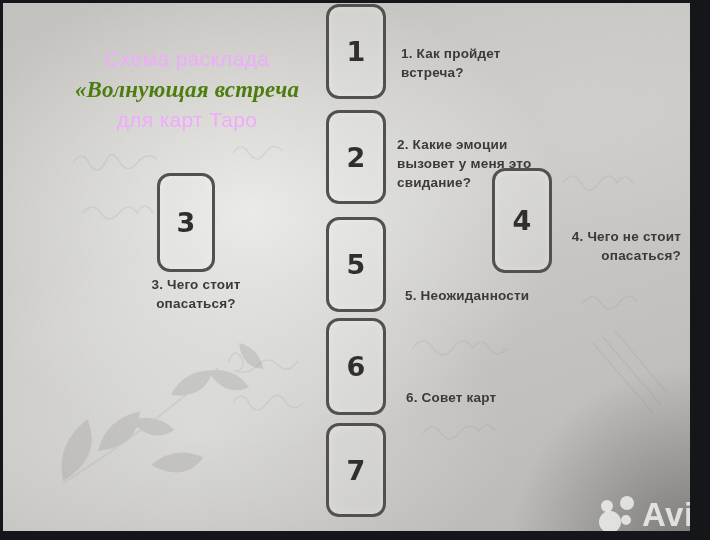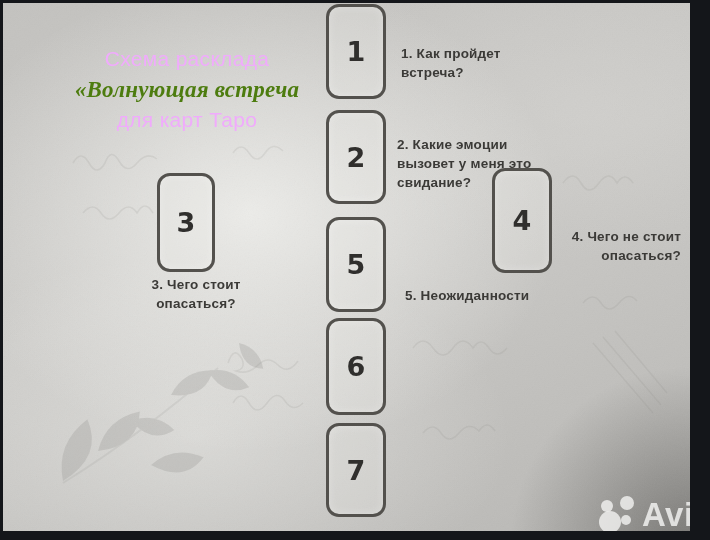--- a/index.html
+++ b/index.html
@@ -154,6 +154,7 @@
   <div class="plabel l3">3. Чего стоит опасаться?</div>
   <div class="plabel l4">4. Чего не стоит опасаться?</div>
   <div class="plabel l5">5. Неожиданности</div>
+  <div class="plabel l6">6. Совет карт</div>
 
   <div class="watermark">
     <svg width="48" height="40" viewBox="0 0 48 40" aria-hidden="true">

